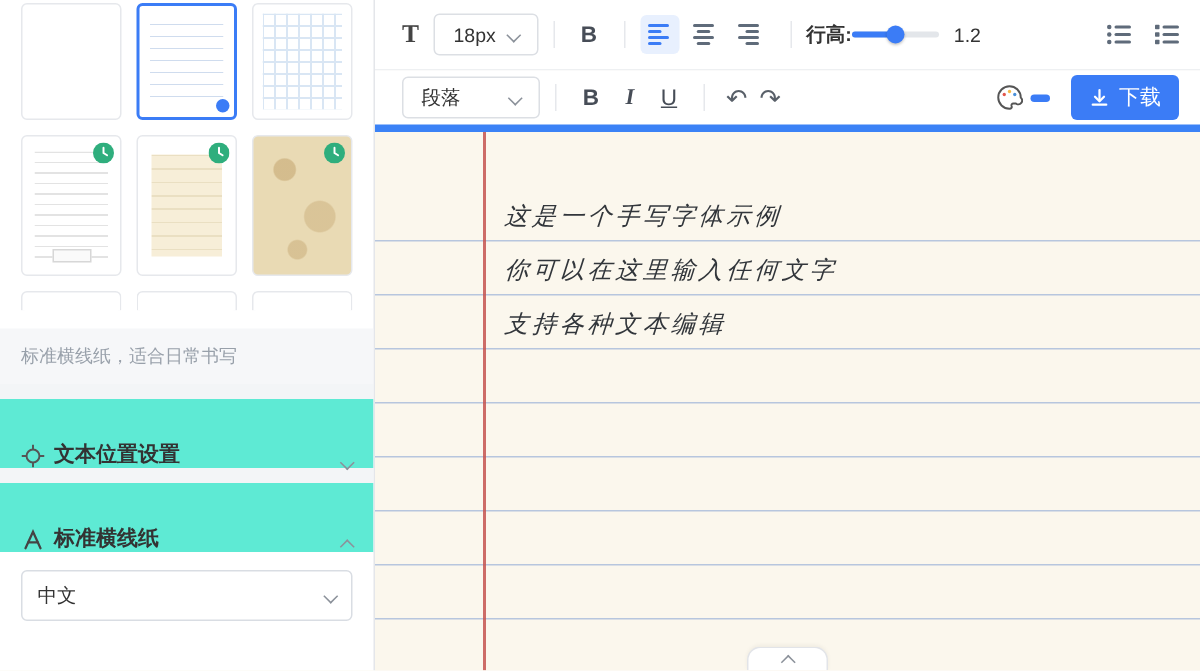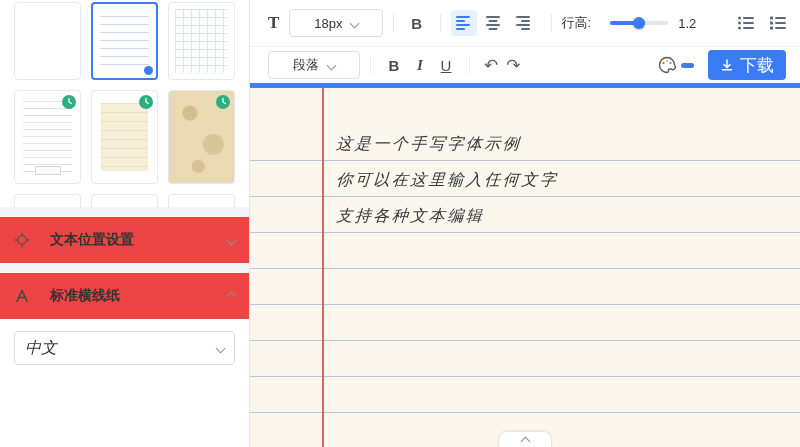--- a/index.html
+++ b/index.html
@@ -51,7 +51,7 @@
   .tb2{height:41px;border-bottom:5px solid #3b82f6;padding:0 14px 0 18px;}
   .vdiv{width:1px;height:18px;background:#e6e8ec;margin:0 10px;flex:none;}
   .t-icon{font-family:"Liberation Serif","DejaVu Serif",serif;font-size:17px;font-weight:bold;color:#444;margin-right:10px;}
-  .mini-select{border:1px solid #dcdfe4;border-radius:4px;height:28px;display:flex;align-items:center;gap:8px;padding:0 24px;font-size:13px;color:#333;cursor:pointer;background:#fff;}
+  .mini-select{border:1px solid #dcdfe4;border-radius:4px;height:28px;display:flex;align-items:center;gap:8px;padding:0 12px;font-size:13px;color:#333;cursor:pointer;background:#fff;}
   .btn-letter{width:26px;height:26px;border-radius:4px;display:flex;align-items:center;justify-content:center;font-size:15px;font-weight:bold;color:#474d57;cursor:pointer;background:transparent;border:none;}
   .btn-letter.italic{font-family:"Liberation Serif","DejaVu Serif",serif;font-style:italic;font-weight:bold;}
   .btn-letter.under{text-decoration:underline;font-weight:normal;}

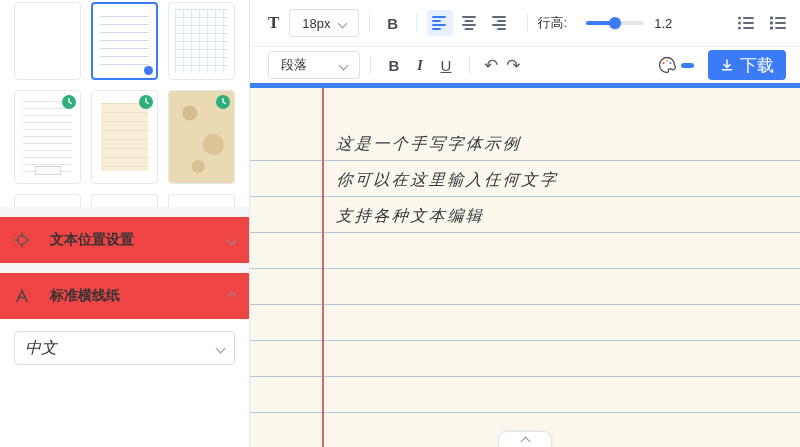--- a/index.html
+++ b/index.html
@@ -57,7 +57,7 @@
   .btn-letter.under{text-decoration:underline;font-weight:normal;}
   .align-btn{width:26px;height:26px;border-radius:4px;display:flex;align-items:center;justify-content:center;color:#5f6b7a;cursor:pointer;margin-right:4px;}
   .align-btn.active{background:#e8f0fe;color:var(--accent);}
-  .lh-label{font-size:13px;color:#333;margin-right:19px;white-space:nowrap;}
+  .lh-label{font-size:13px;color:#333;margin-right:0;white-space:nowrap;font-weight:bold;}
   .slider{position:relative;width:58px;height:14px;margin-right:10px;cursor:pointer;flex:none;}
   .slider .track{position:absolute;top:5px;left:0;right:0;height:4px;border-radius:2px;background:#e3e6ea;}
   .slider .fill{position:absolute;top:5px;left:0;width:50%;height:4px;border-radius:2px;background:var(--accent);}

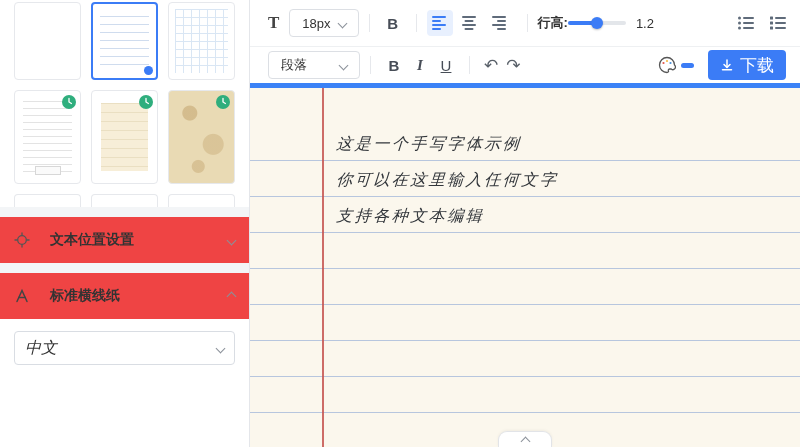--- a/index.html
+++ b/index.html
@@ -68,7 +68,7 @@
   .arrow-btn{font-size:17px;color:#596069;cursor:pointer;background:none;border:none;line-height:1;padding:2px 4px;}
   .palette-group{margin-left:auto;display:flex;align-items:center;gap:5px;cursor:pointer;}
   .color-pill{width:13px;height:5px;border-radius:3px;background:var(--accent);}
-  .download-btn{margin-left:14px;background:var(--accent);color:#fff;border:none;border-radius:4px;height:30px;padding:0 12px;display:flex;align-items:center;gap:6px;font-size:17px;cursor:pointer;}
+  .download-btn{margin-left:14px;background:var(--accent);color:#fff;border:none;border-radius:4px;height:30px;padding:0 12px;display:flex;align-items:center;gap:6px;font-size:14px;cursor:pointer;}
 
   
   .canvas{position:relative;flex:1;overflow:hidden;background:var(--paper);}

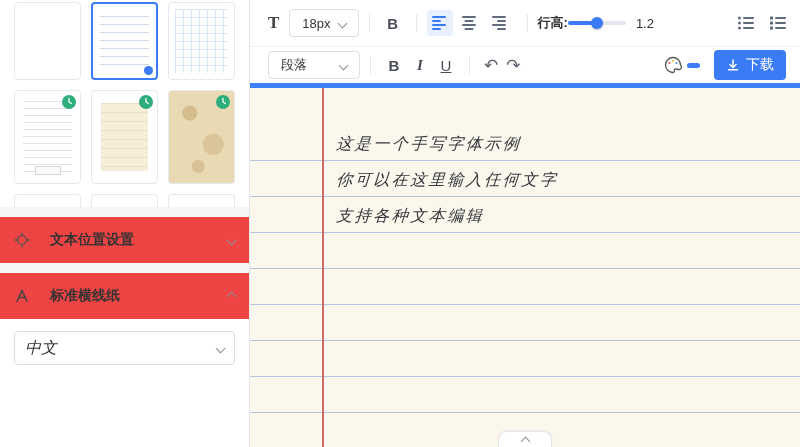--- a/index.html
+++ b/index.html
@@ -126,6 +126,7 @@
       <div class="thumb r3"></div>
     </div>
 
+    <div class="desc">标准横线纸，适合日常书写</div>
 
     <div class="gap-band"></div>
 

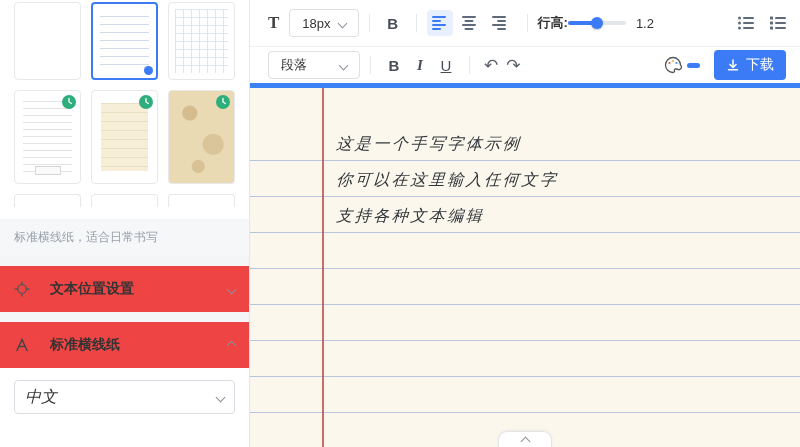--- a/index.html
+++ b/index.html
@@ -39,7 +39,7 @@
 
   .desc{margin-top:12px;background:#f6f7f9;padding:10px 14px;font-size:12px;color:#98a0aa;}
   .gap-band{height:10px;background:#f3f5f7;}
-  .section-row{display:flex;align-items:center;gap:20px;height:46px;padding:0 14px;background:#ef4444;cursor:pointer;}
+  .section-row{display:flex;align-items:flex-end;gap:6px;height:46px;padding:0 14px;background:#5eead4;cursor:pointer;}
   .section-row .label{flex:1;font-size:14px;font-weight:bold;color:#333;}
   .icon16{width:16px;height:16px;line-height:0;flex:none;}
   .lang-select{margin:12px 14px;height:34px;border:1px solid #d9dde3;border-radius:4px;display:flex;align-items:center;justify-content:space-between;padding:0 10px;font-size:16px;color:#333;background:#fff;cursor:pointer;font-style:italic;}

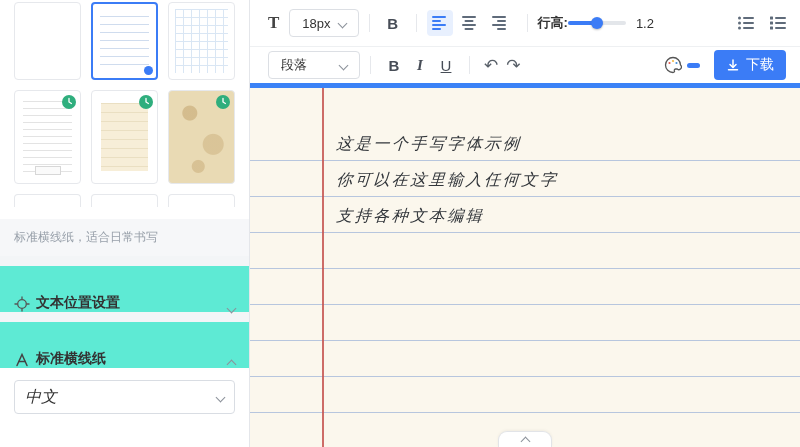--- a/index.html
+++ b/index.html
@@ -42,7 +42,7 @@
   .section-row{display:flex;align-items:flex-end;gap:6px;height:46px;padding:0 14px;background:#5eead4;cursor:pointer;}
   .section-row .label{flex:1;font-size:14px;font-weight:bold;color:#333;}
   .icon16{width:16px;height:16px;line-height:0;flex:none;}
-  .lang-select{margin:12px 14px;height:34px;border:1px solid #d9dde3;border-radius:4px;display:flex;align-items:center;justify-content:space-between;padding:0 10px;font-size:16px;color:#333;background:#fff;cursor:pointer;font-style:italic;}
+  .lang-select{margin:12px 14px;height:34px;border:1px solid #d9dde3;border-radius:4px;display:flex;align-items:center;justify-content:space-between;padding:0 10px;font-size:13px;color:#333;background:#fff;cursor:pointer;}
 
   
   .main{flex:1;display:flex;flex-direction:column;position:relative;background:var(--paper);min-width:0;}

